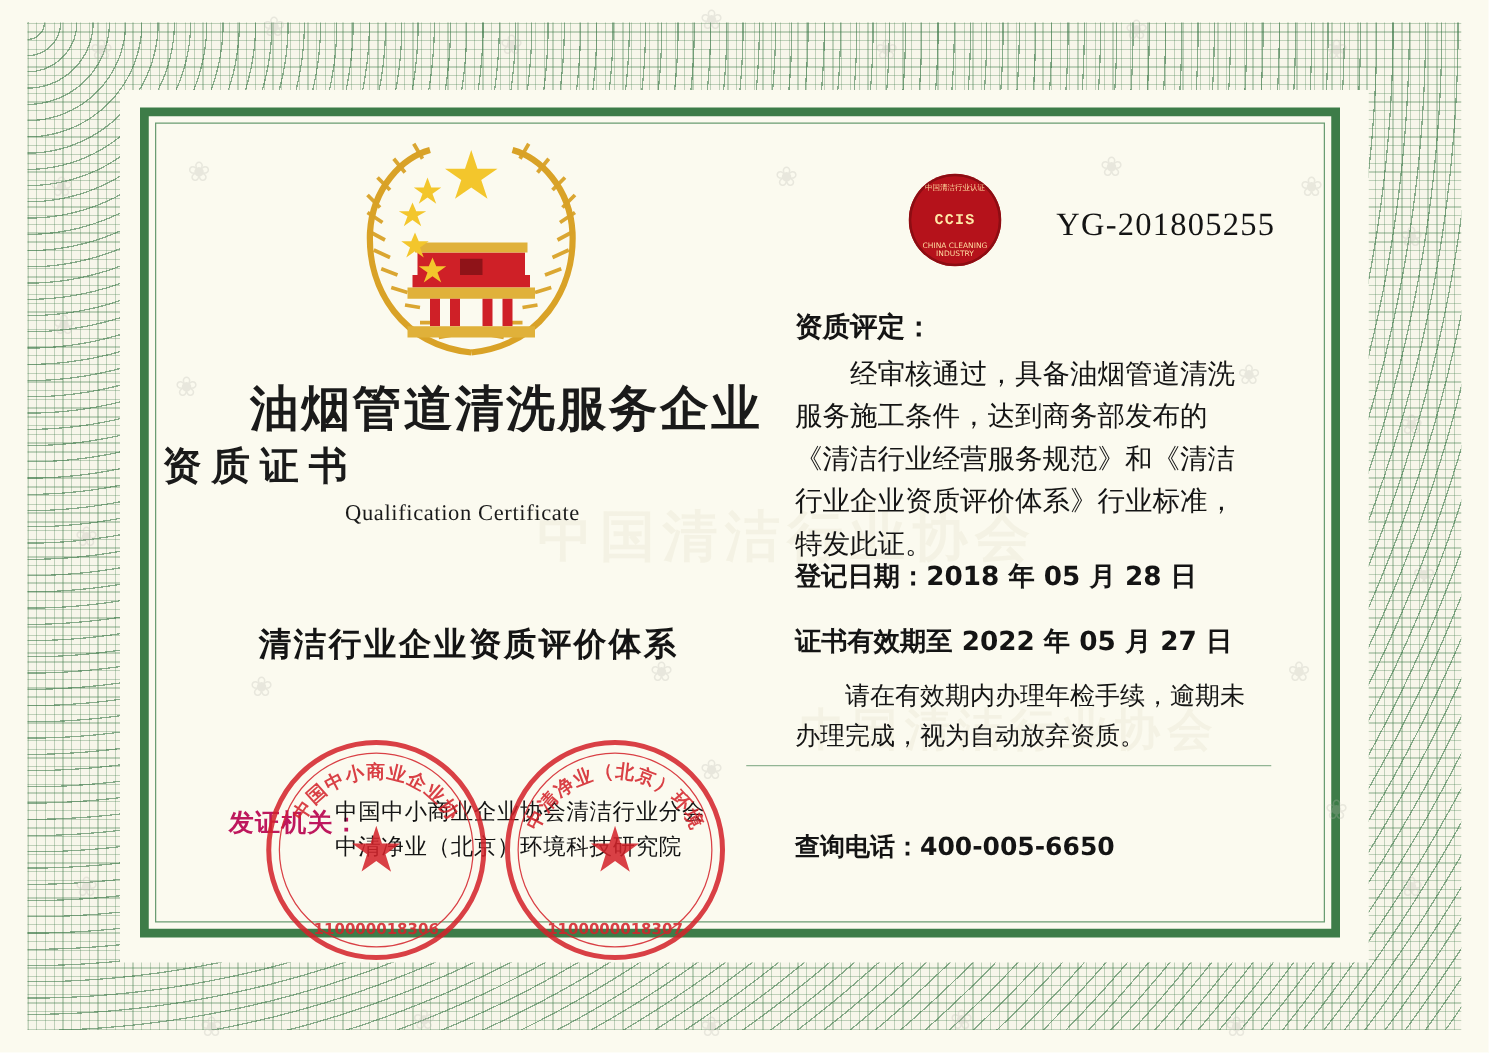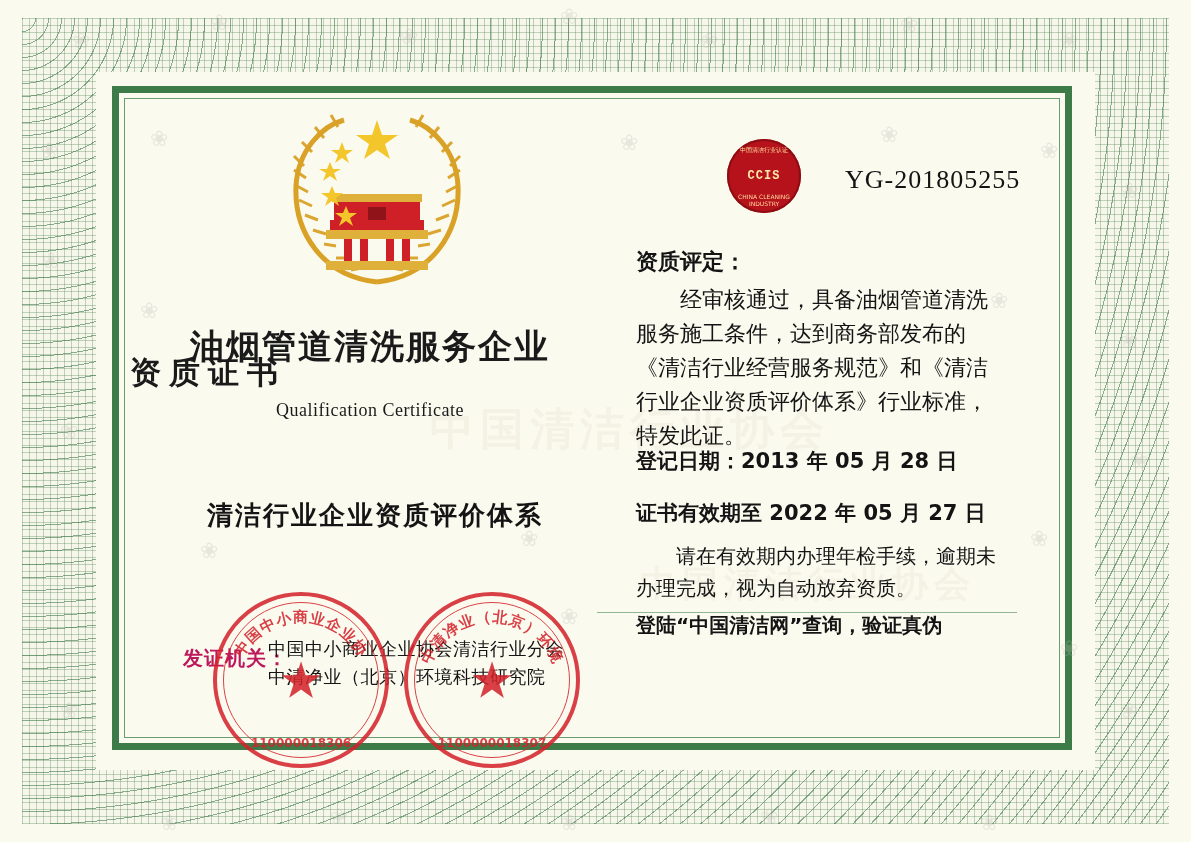--- a/index.html
+++ b/index.html
@@ -95,13 +95,12 @@
     left: 130px;
     top: 300px;
     width: 480px;
-    text-align: center;
-    font-family: "DejaVu Sans", "Liberation Sans", sans-serif;
-    font-weight: bold;
-    font-size: 34px;
+    text-align: right;
+    font-family: "DejaVu Sans", "Liberation Sans", sans-serif;
+    font-weight: bold;
+    font-size: 39px;
     letter-spacing: 2px;
     color: #1a1a1a;
-    margin-top: 24px;
   }
   .title-cn2 {
     position: absolute;

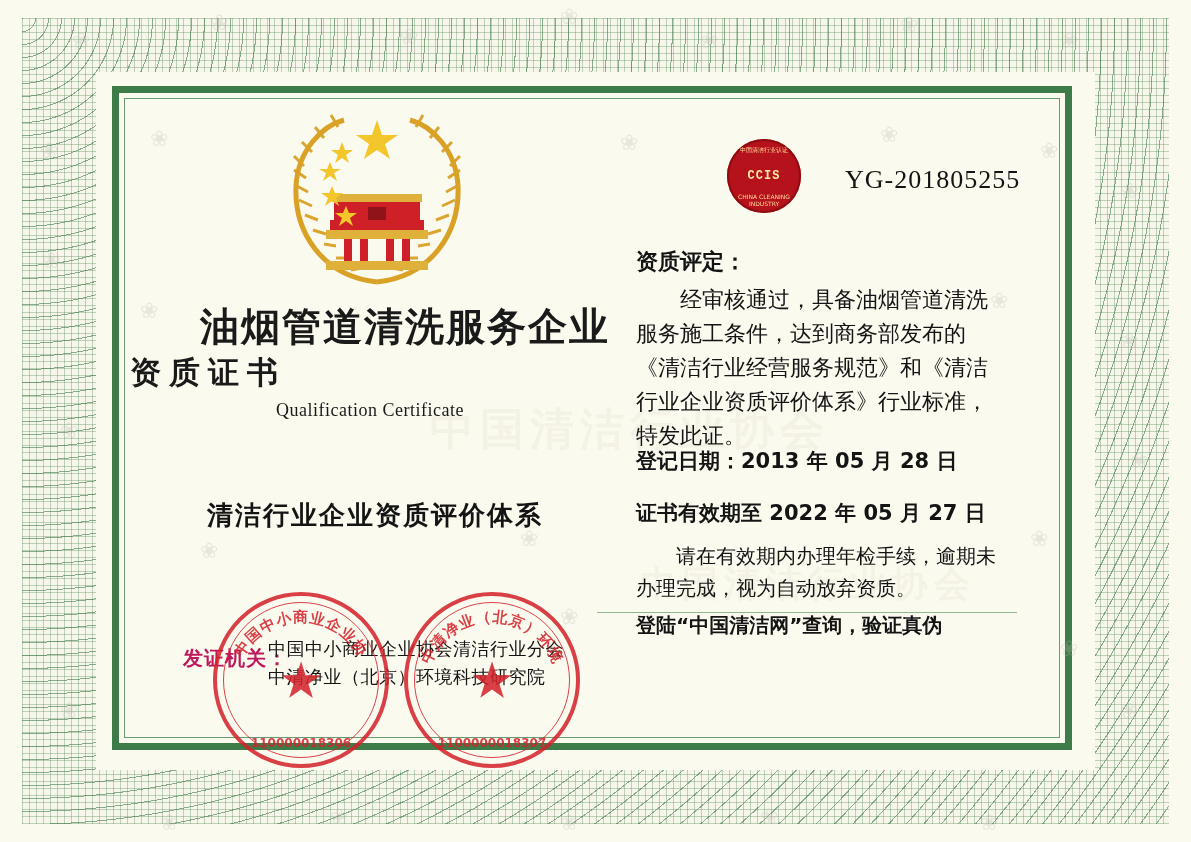--- a/index.html
+++ b/index.html
@@ -490,7 +490,7 @@
   <div class="eval-label">资质评定：</div>
   <div class="eval-body">经审核通过，具备油烟管道清洗服务施工条件，达到商务部发布的《清洁行业经营服务规范》和《清洁行业企业资质评价体系》行业标准，特发此证。</div>
 
-  <div class="date-reg">登记日期：2013 年 05 月 28 日</div>
+  <div class="date-reg">登记日期：2018 年 05 月 28 日</div>
   <div class="date-valid">证书有效期至 2022 年 05 月 27 日</div>
 
   <div class="notice">请在有效期内办理年检手续，逾期未办理完成，视为自动放弃资质。</div>

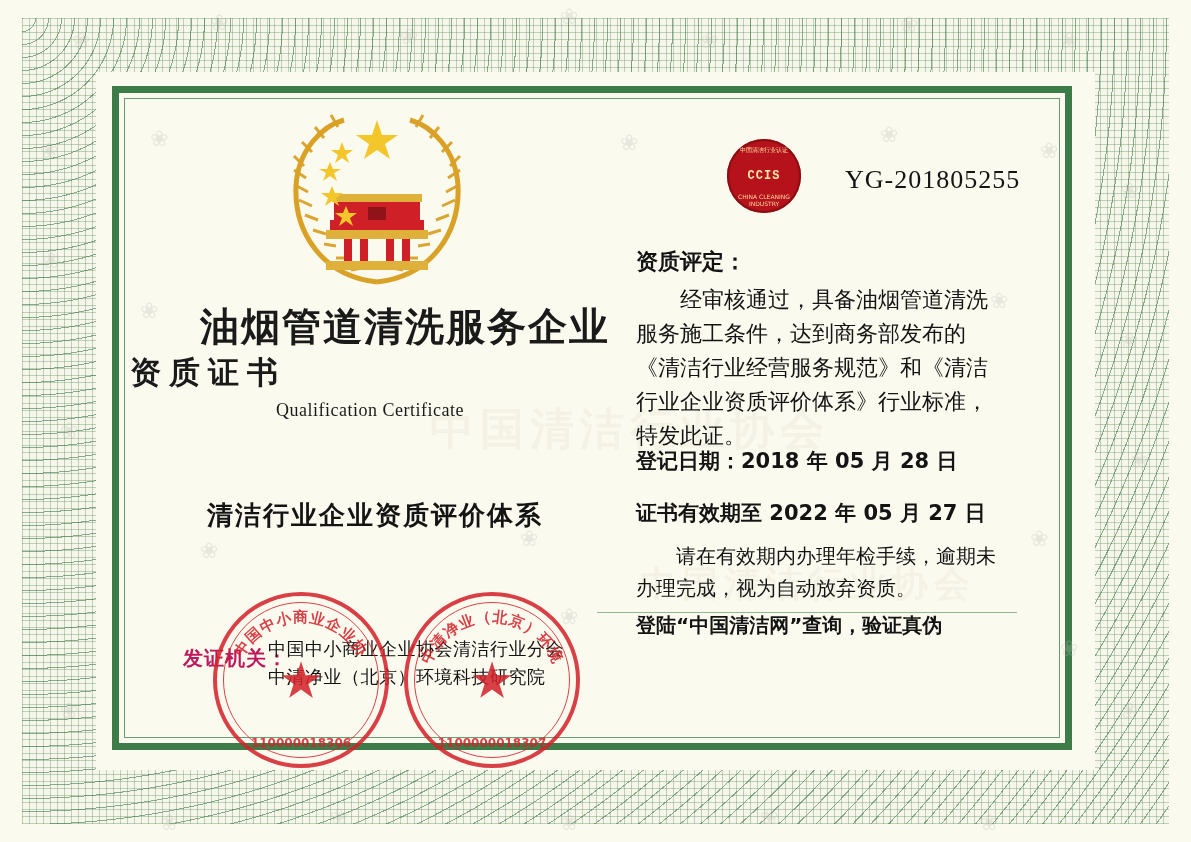--- a/index.html
+++ b/index.html
@@ -496,7 +496,6 @@
   <div class="notice">请在有效期内办理年检手续，逾期未办理完成，视为自动放弃资质。</div>
 
   <div class="divider-line"></div>
-  <div class="query-line1">登陆“中国清洁网”查询，验证真伪</div>
 
 </div>
 

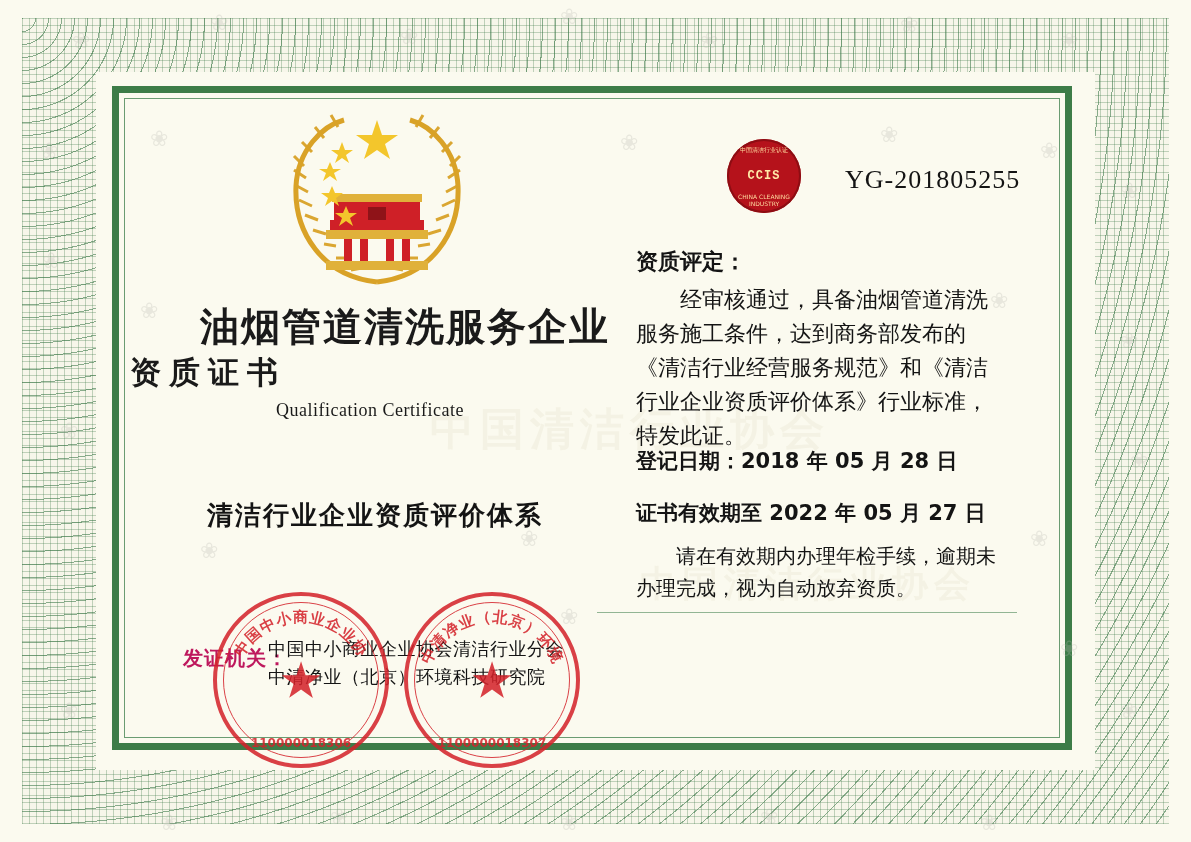--- a/index.html
+++ b/index.html
@@ -496,6 +496,7 @@
   <div class="notice">请在有效期内办理年检手续，逾期未办理完成，视为自动放弃资质。</div>
 
   <div class="divider-line"></div>
+  <div class="query-line3">查询电话：400-005-6650</div>
 
 </div>
 

